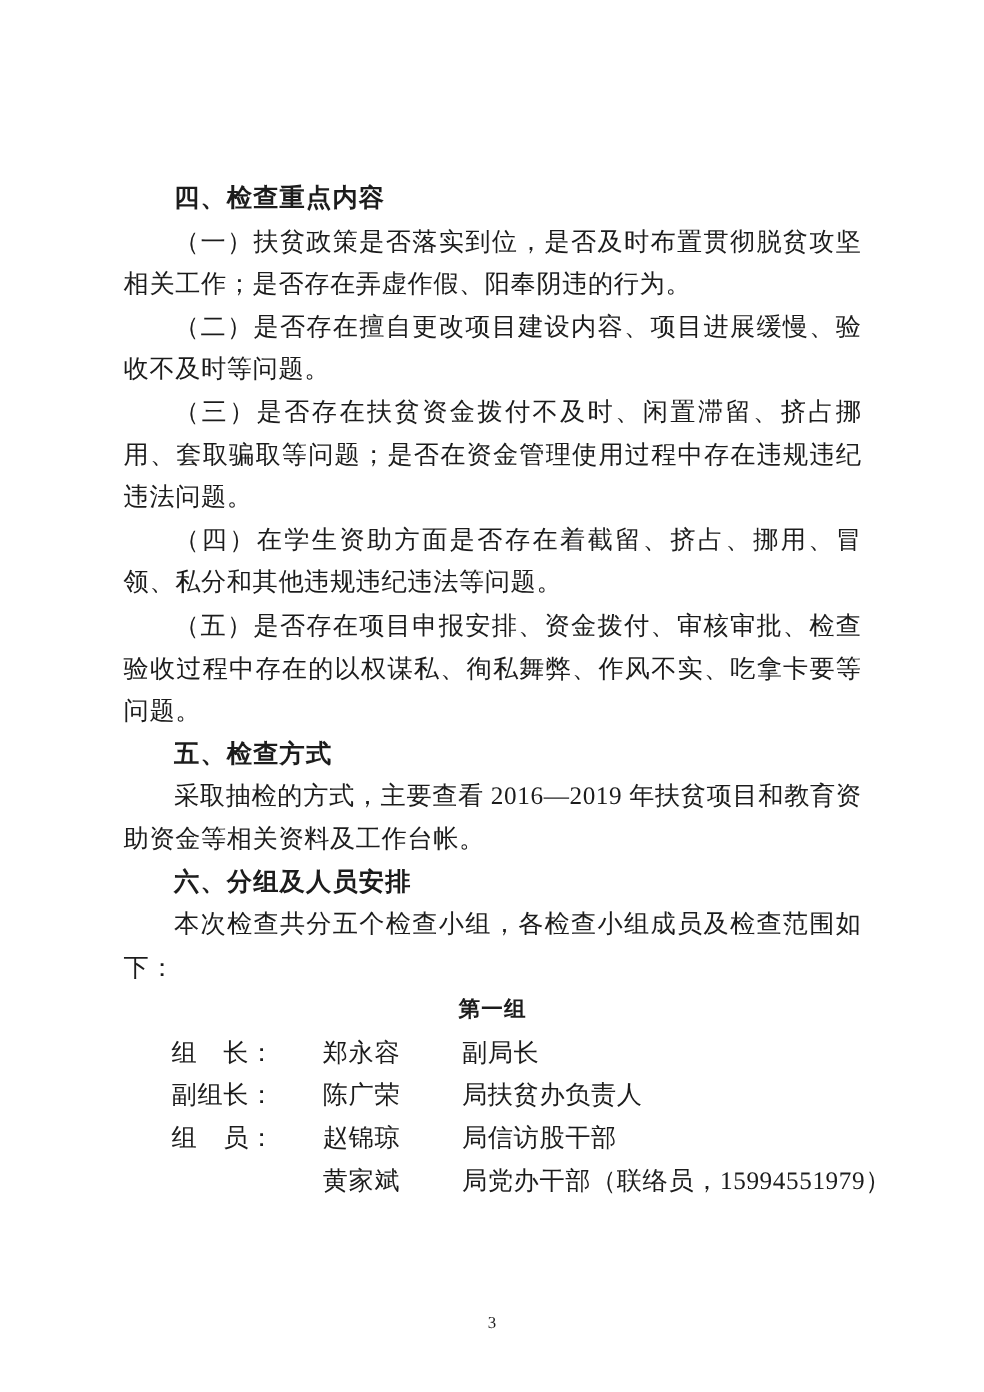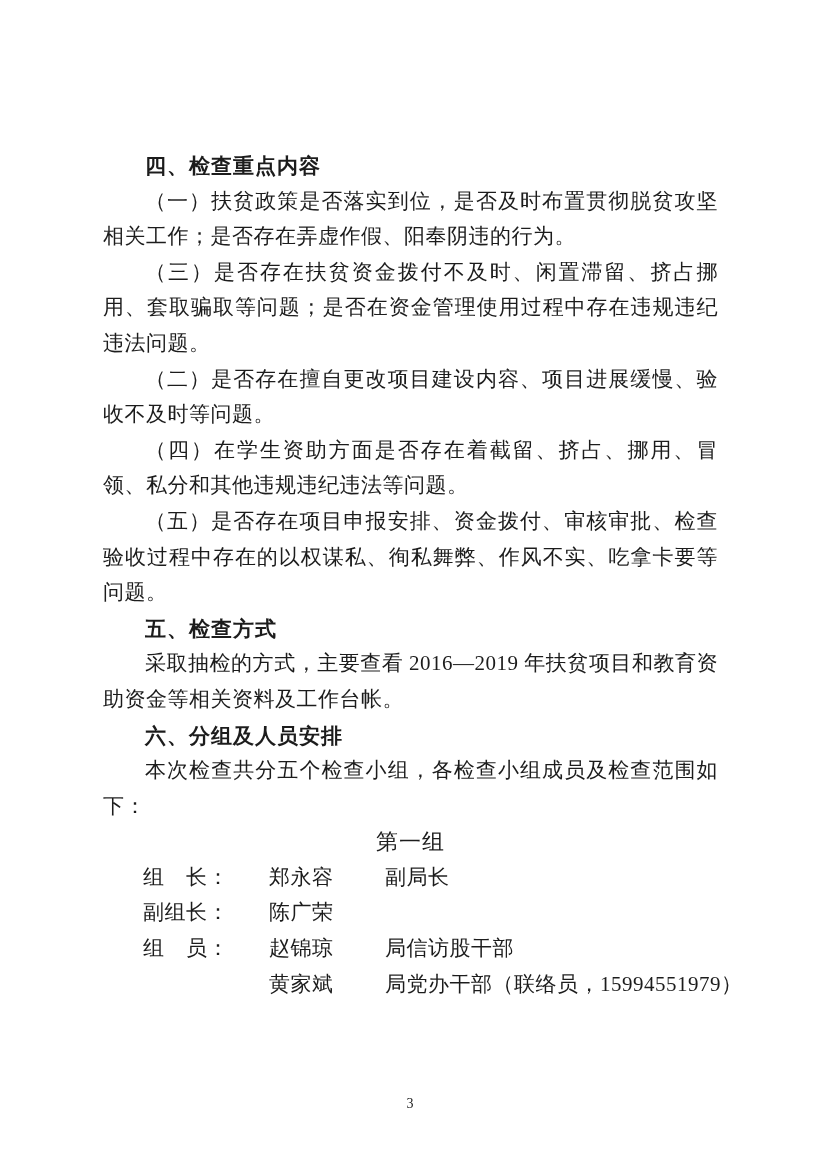--- a/index.html
+++ b/index.html
@@ -90,8 +90,8 @@
 
     <h2 class="sec">四、检查重点内容</h2>
     <p class="body">（一）扶贫政策是否落实到位，是否及时布置贯彻脱贫攻坚相关工作；是否存在弄虚作假、阳奉阴违的行为。</p>
+    <p class="body">（二）是否存在擅自更改项目建设内容、项目进展缓慢、验收不及时等问题。</p>
     <p class="body">（三）是否存在扶贫资金拨付不及时、闲置滞留、挤占挪用、套取骗取等问题；是否在资金管理使用过程中存在违规违纪违法问题。</p>
-    <p class="body">（二）是否存在擅自更改项目建设内容、项目进展缓慢、验收不及时等问题。</p>
     <p class="body">（四）在学生资助方面是否存在着截留、挤占、挪用、冒领、私分和其他违规违纪违法等问题。</p>
     <p class="body">（五）是否存在项目申报安排、资金拨付、审核审批、检查验收过程中存在的以权谋私、徇私舞弊、作风不实、吃拿卡要等问题。</p>
 

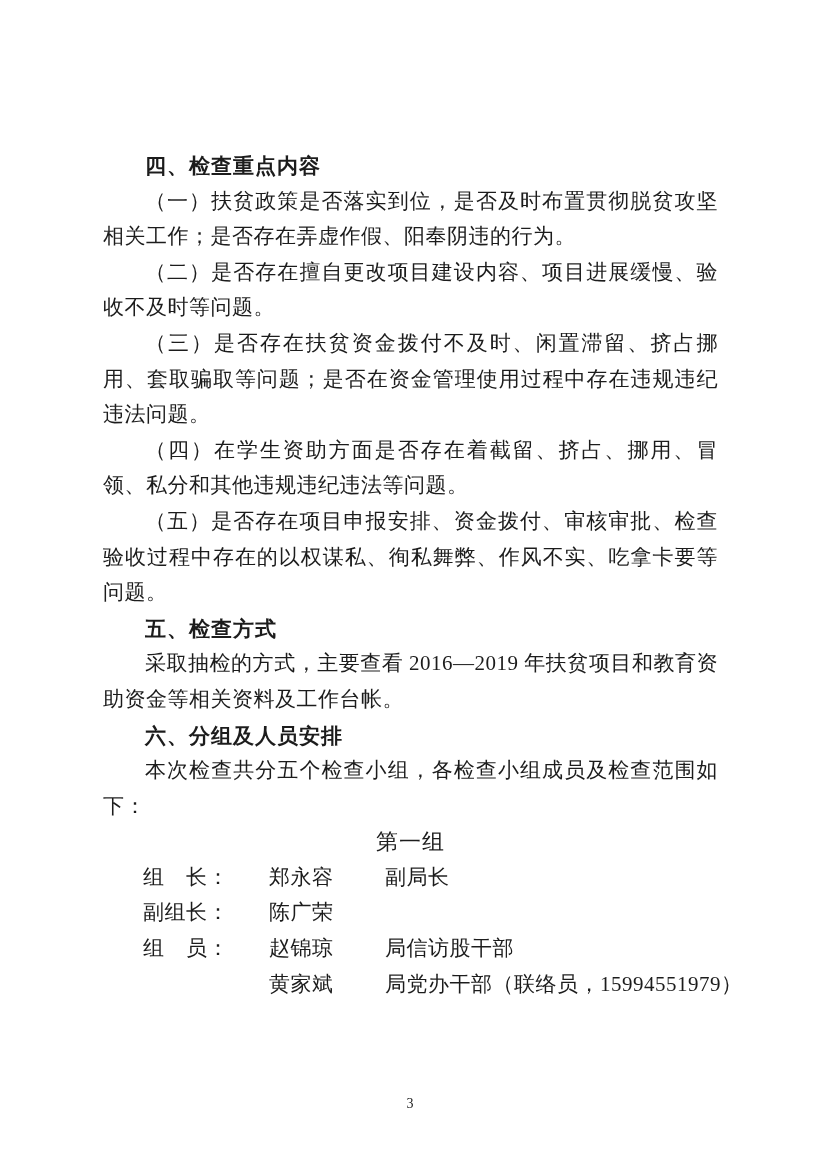--- a/index.html
+++ b/index.html
@@ -43,9 +43,9 @@
   }
   h3.group-title {
     margin: 0;
-    font-size: 22px;
+    font-size: 18px;
     line-height: 35.6px;
-    font-weight: 400;
+    font-weight: 700;
     text-align: center;
     font-family: "Liberation Sans", "DejaVu Sans", sans-serif;
     letter-spacing: 1px;

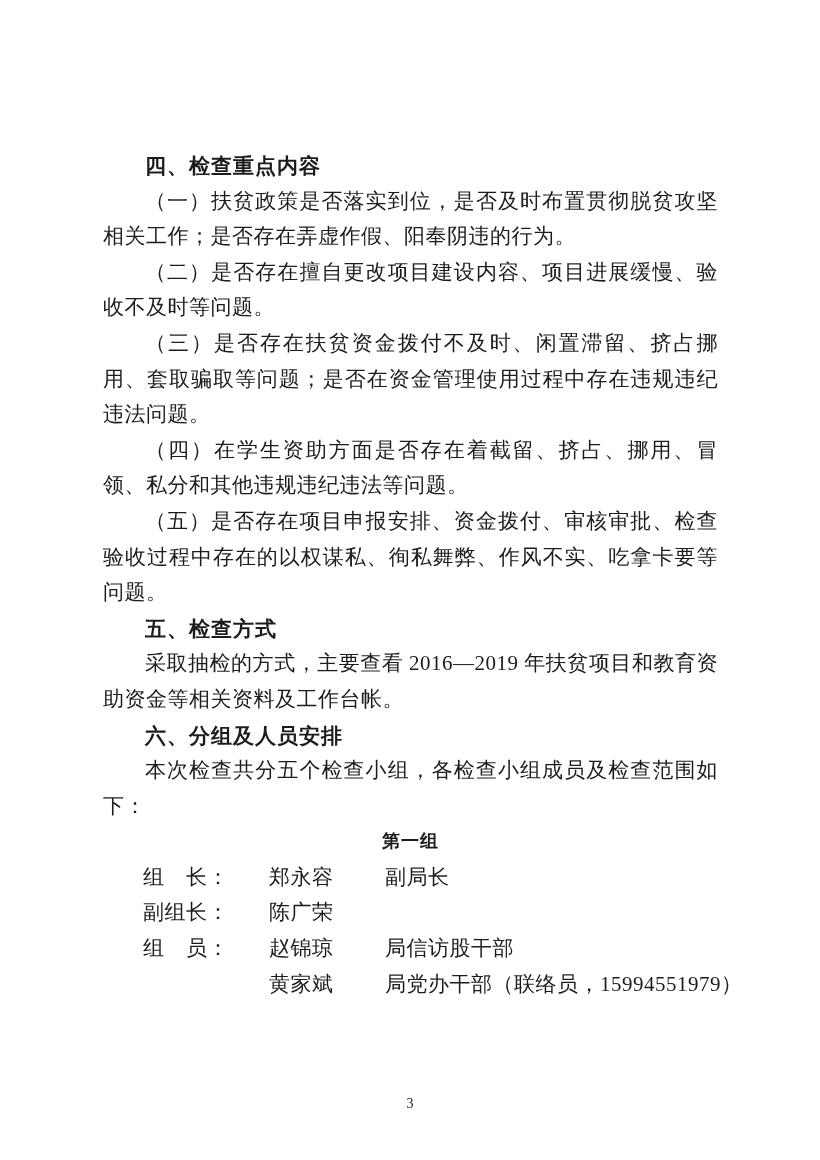--- a/index.html
+++ b/index.html
@@ -111,6 +111,7 @@
     <div class="member">
       <span class="role">副组长：</span>
       <span class="name">陈广荣</span>
+      <span class="mtitle">局扶贫办负责人</span>
     </div>
     <div class="member">
       <span class="role">组　员：</span>

